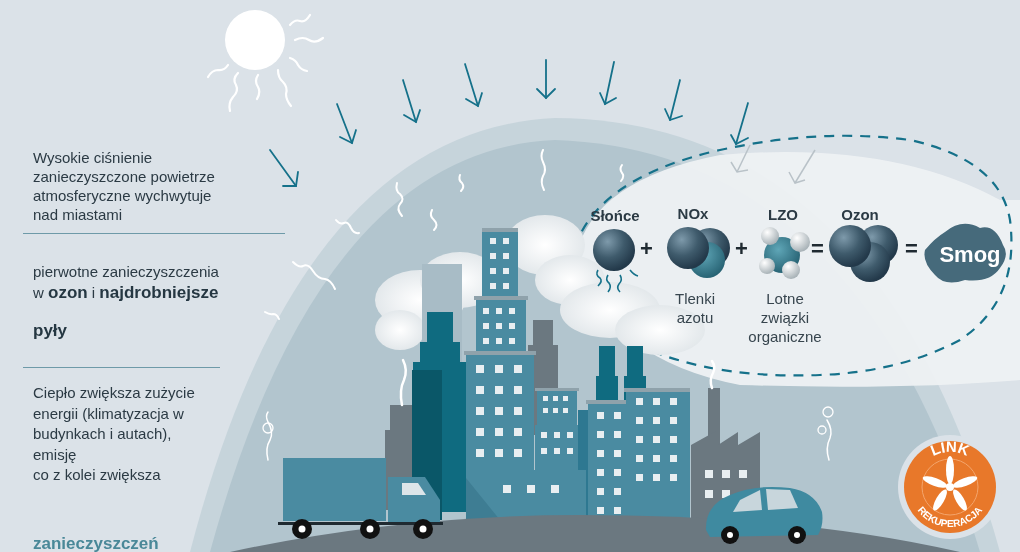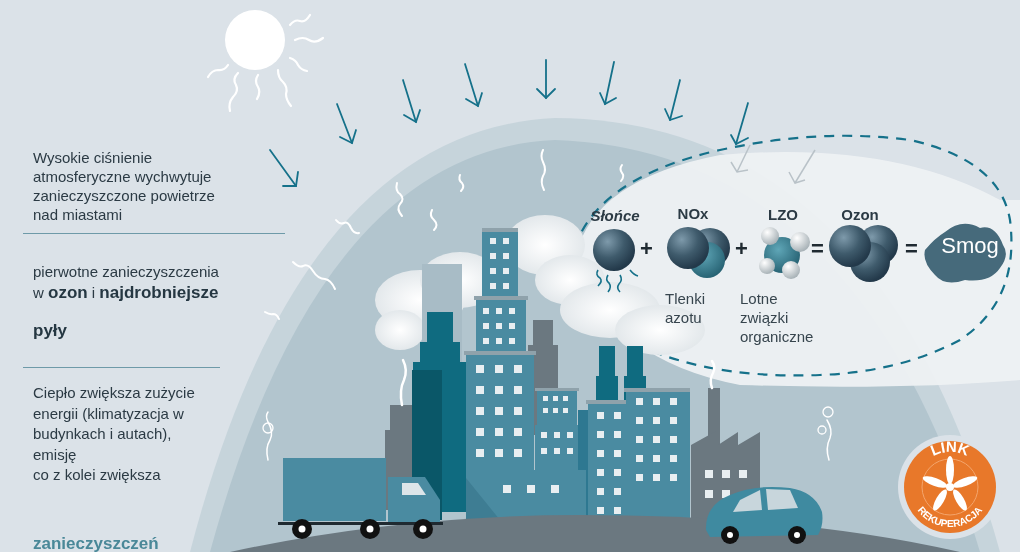--- a/index.html
+++ b/index.html
@@ -346,8 +346,8 @@
 
   <div class="side-text" style="top:148px;">
     <div>Wysokie ciśnienie</div>
+    <div>zanieczyszczone powietrze</div>
     <div>atmosferyczne wychwytuje</div>
-    <div>zanieczyszczone powietrze</div>
     <div>nad miastami</div>
   </div>
   <div class="divider" style="top:233px; width:262px;"></div>

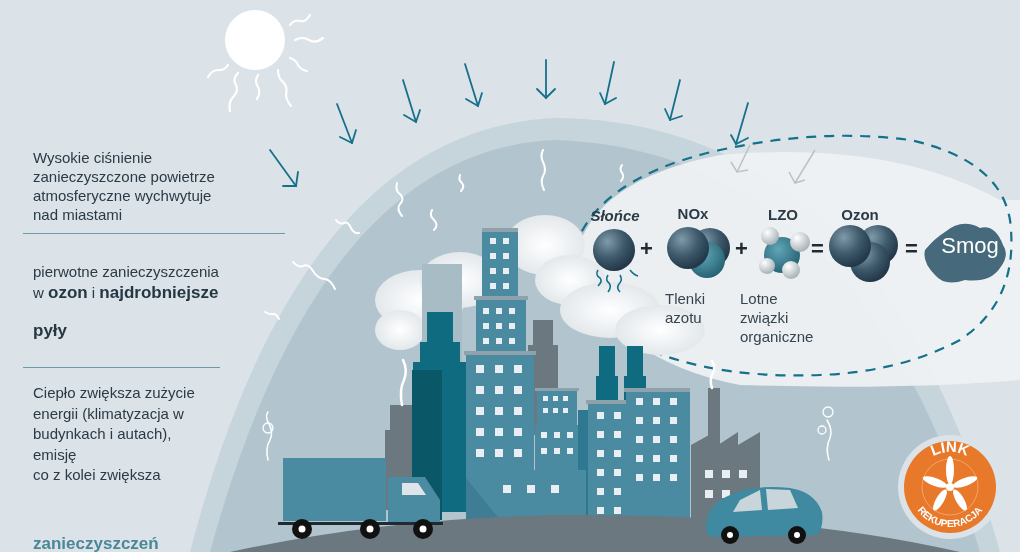--- a/index.html
+++ b/index.html
@@ -371,7 +371,7 @@
     <div class="accent">pierwotnych</div>
   </div>
 
-  <div class="eq-label" style="left:585px; top:207px; width:60px;font-style:italic;">Słońce</div>
+  <div class="eq-label" style="left:585px; top:207px; width:60px;">Słońce</div>
   <div class="eq-label" style="left:668px; top:205px; width:50px;">NOx</div>
   <div class="eq-label" style="left:758px; top:206px; width:40px;text-align:right;">LZO</div>
   <div class="eq-label" style="left:835px; top:206px; width:50px;">Ozon</div>

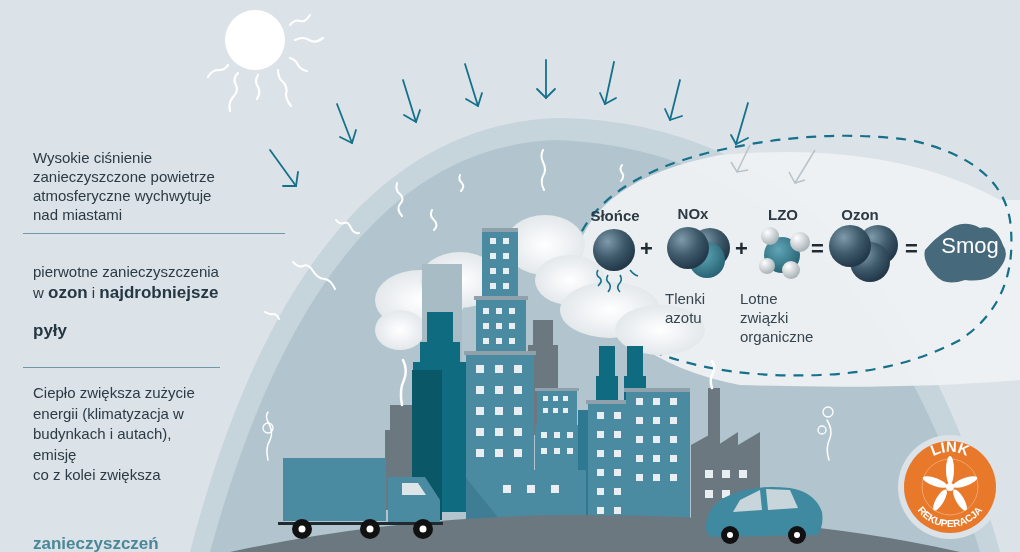--- a/index.html
+++ b/index.html
@@ -31,8 +31,8 @@
     position: absolute; font-weight: bold; font-size: 22px; color: #1f2a31;
   }
   .smog-text {
-    position: absolute; left: 935px; top: 233px; width: 70px; text-align: center;
-    color: #ffffff; font-weight: normal; font-size: 22px;
+    position: absolute; left: 935px; top: 242px; width: 70px; text-align: center;
+    color: #ffffff; font-weight: bold; font-size: 22px;
   }
   .badge-text { font-family: "Liberation Sans", sans-serif; font-weight: bold; fill: #ffffff; }
 </style>

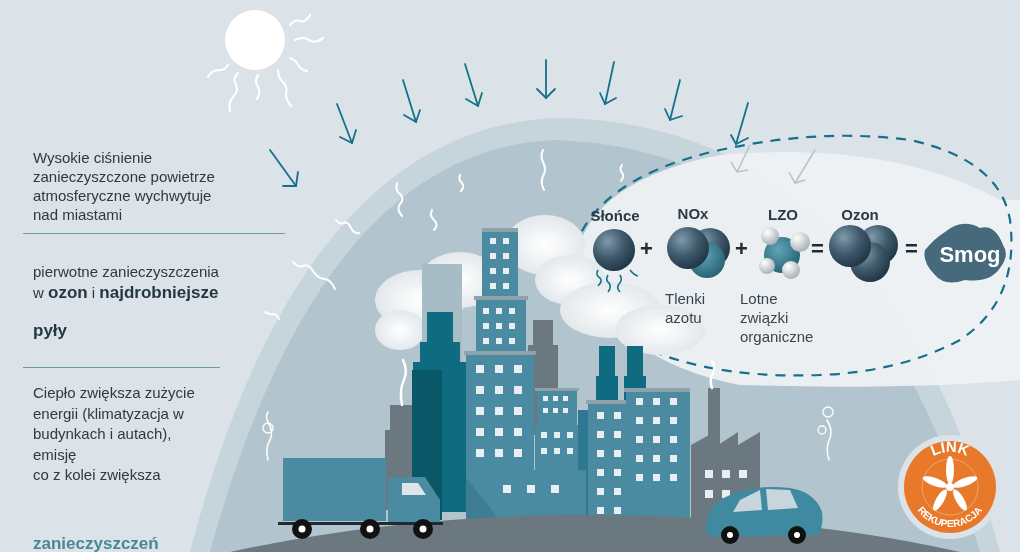--- a/index.html
+++ b/index.html
@@ -26,6 +26,7 @@
   }
   .eq-sub {
     position: absolute; font-size: 15px; line-height: 19px; color: #37454e;
+    text-align: center;
   }
   .op {
     position: absolute; font-weight: bold; font-size: 22px; color: #1f2a31;

